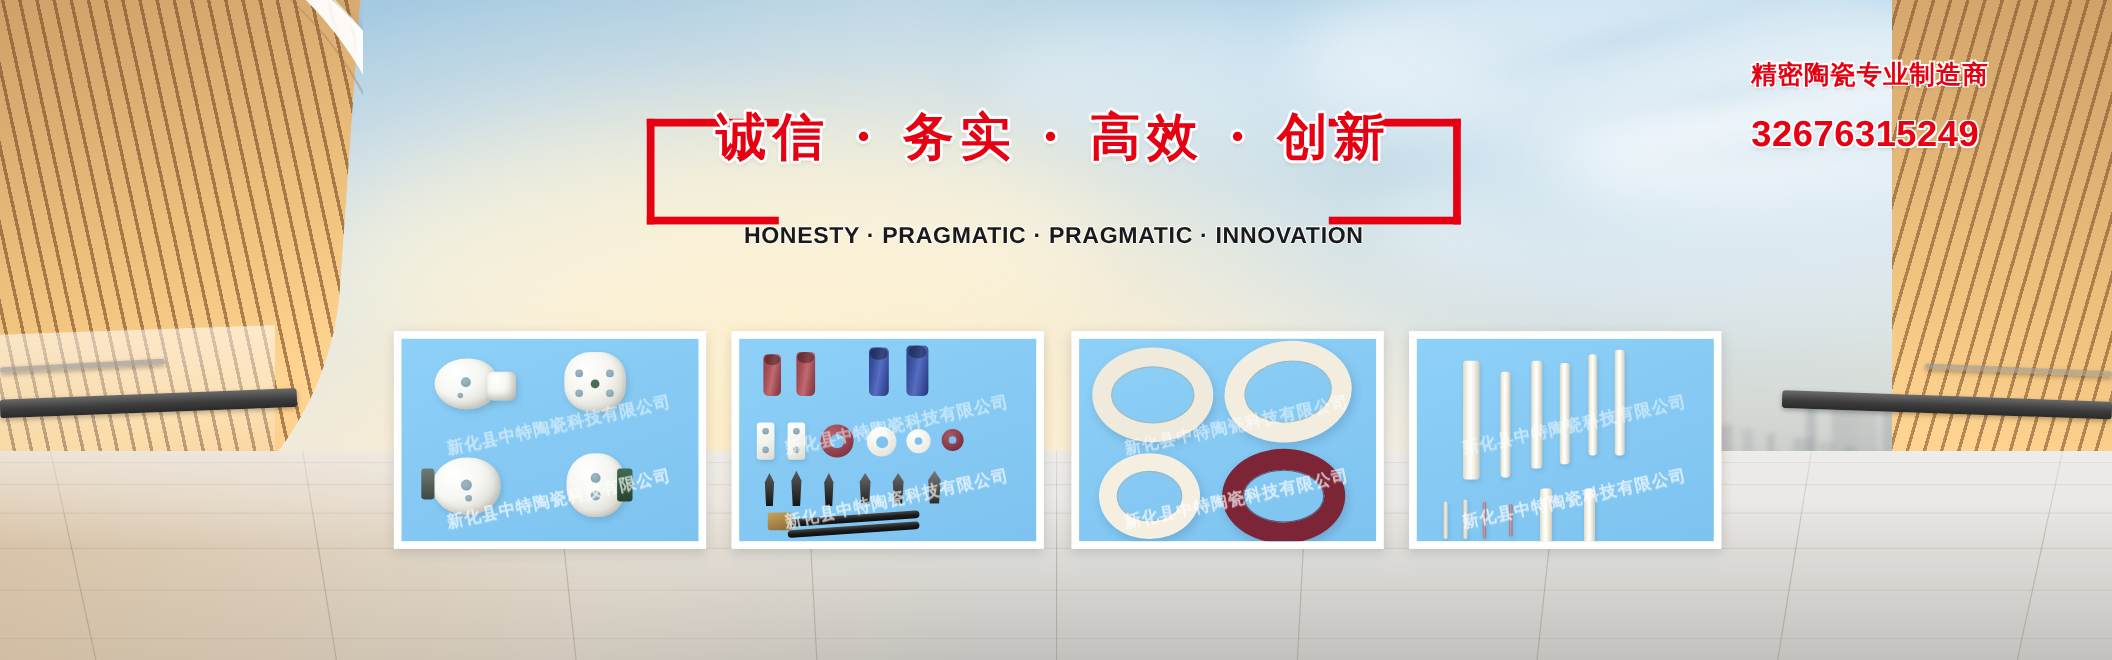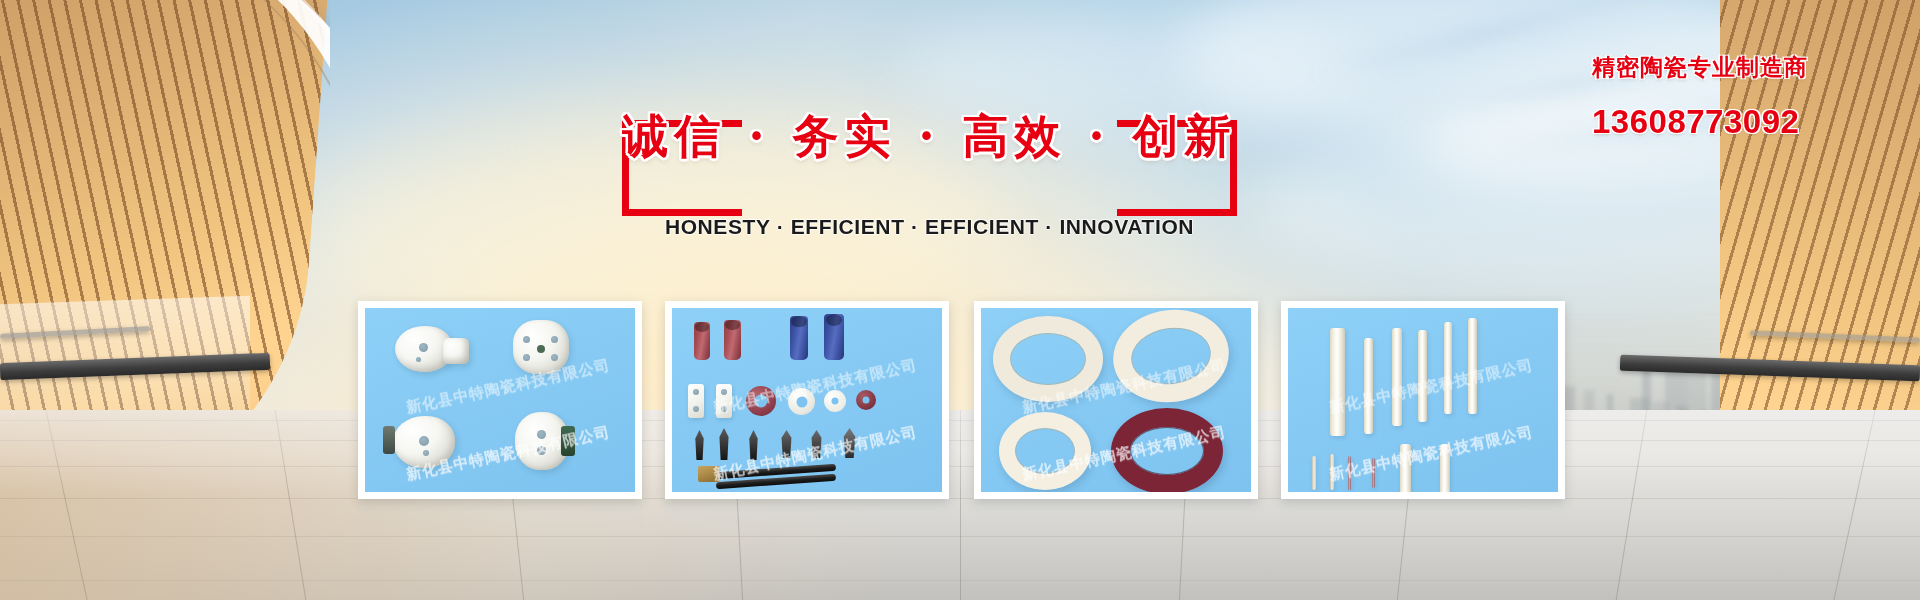--- a/index.html
+++ b/index.html
@@ -112,7 +112,7 @@
     background:linear-gradient(180deg,rgba(135,206,245,.85) 0%,rgba(160,210,238,.45) 45%,rgba(200,225,238,0) 100%);}
 
   
-  .slogan{position:absolute;left:588px;top:120px;width:615px;height:100px;margin-left:34px;}
+  .slogan{position:absolute;left:588px;top:108px;width:740px;height:100px;}
   .bracket{position:absolute;inset:0;}
   .bk{position:absolute;background:#e60012;}
   .bk-tl{left:0;top:0;width:120px;height:7px;}

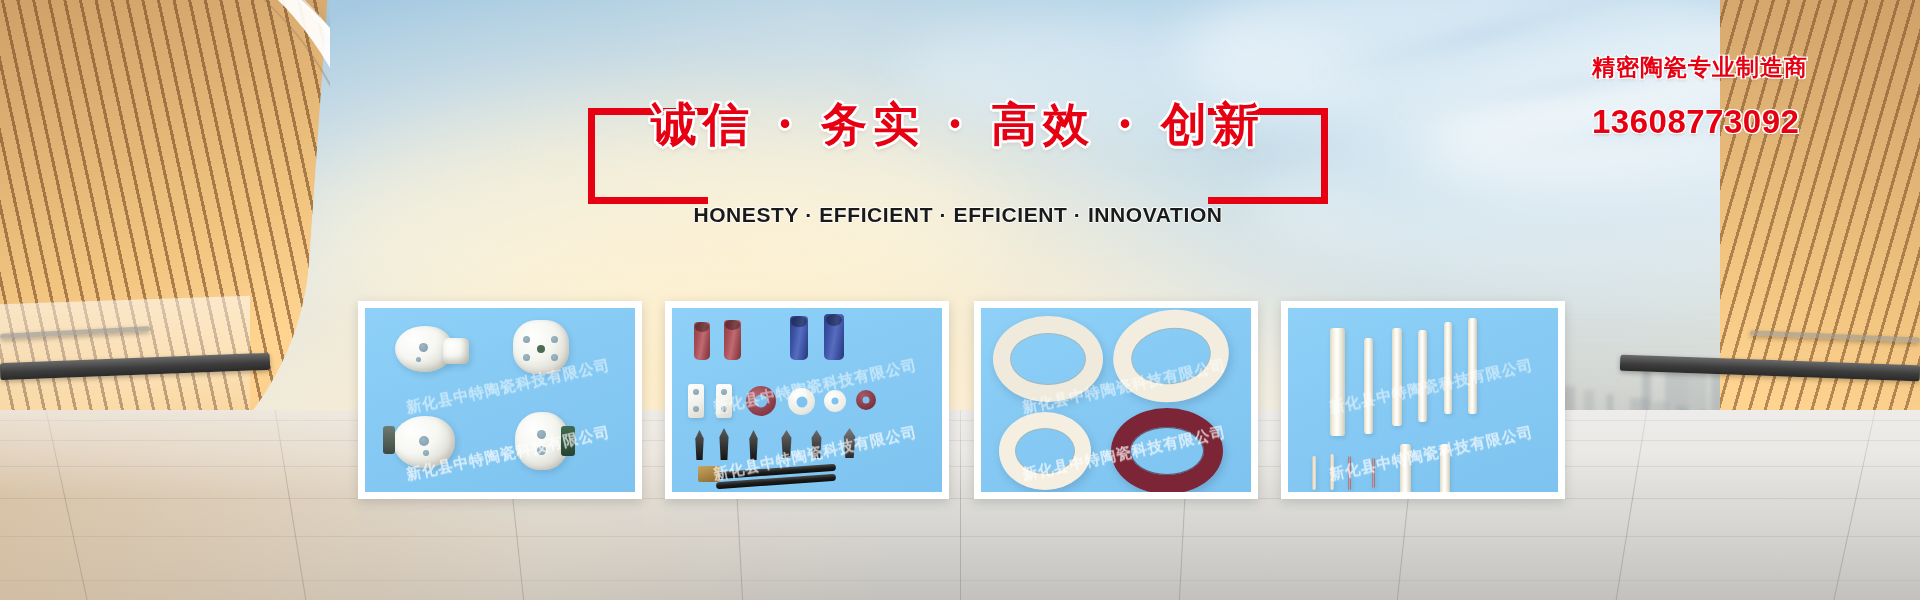--- a/index.html
+++ b/index.html
@@ -342,7 +342,7 @@
 
   <div class="rt">
     <div class="line l1">精密陶瓷专业制造商</div>
-    <div class="line l3">13608773092</div>
+    <div class="line l3">32676315249</div>
   </div>
 
   <div class="panels">

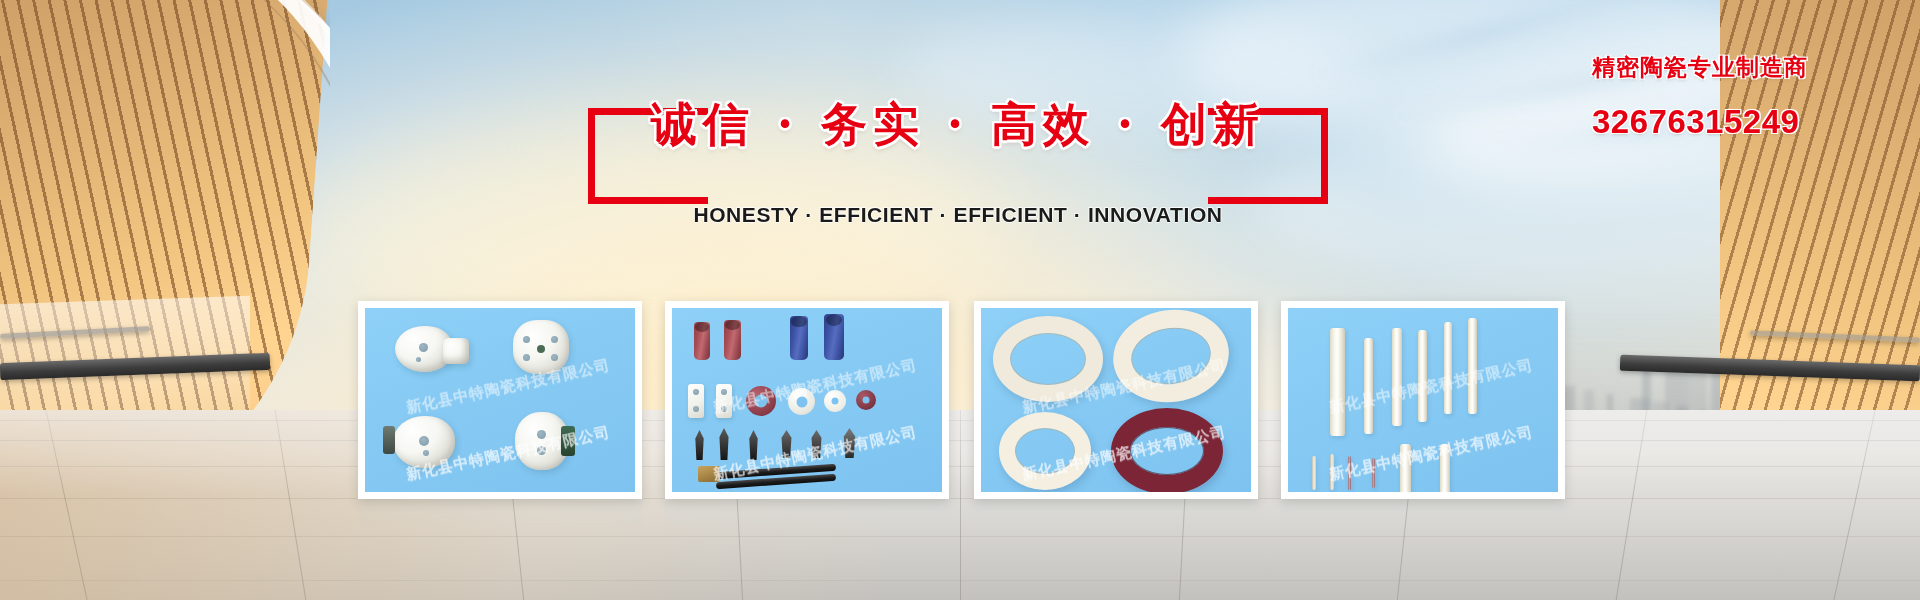--- a/index.html
+++ b/index.html
@@ -337,7 +337,7 @@
       <div class="bk bk-br"></div>
     </div>
     <div class="slogan-cn">诚信 · 务实 · 高效 · 创新</div>
-    <div class="slogan-en">HONESTY · EFFICIENT · EFFICIENT · INNOVATION</div>
+    <div class="slogan-en">HONESTY · PRAGMATIC · PRAGMATIC · INNOVATION</div>
   </div>
 
   <div class="rt">

